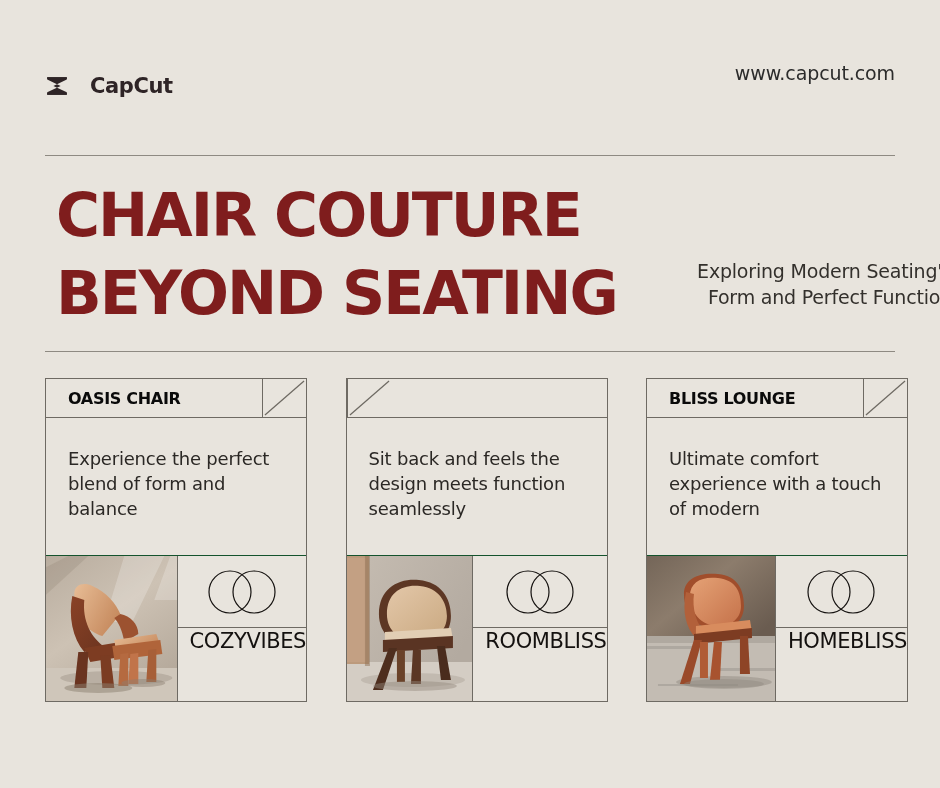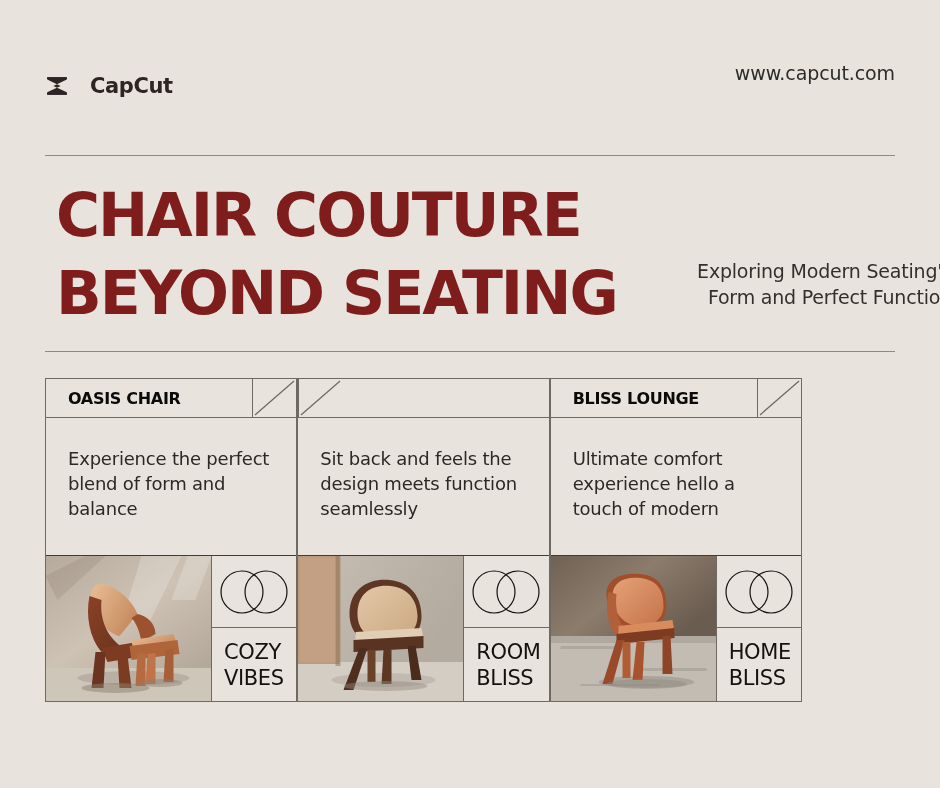--- a/index.html
+++ b/index.html
@@ -107,7 +107,7 @@
     position: absolute;
     left: 45px;
     top: 378px;
-    width: 757px;
+    width: 863px;
     display: flex;
     justify-content: space-between;
   }

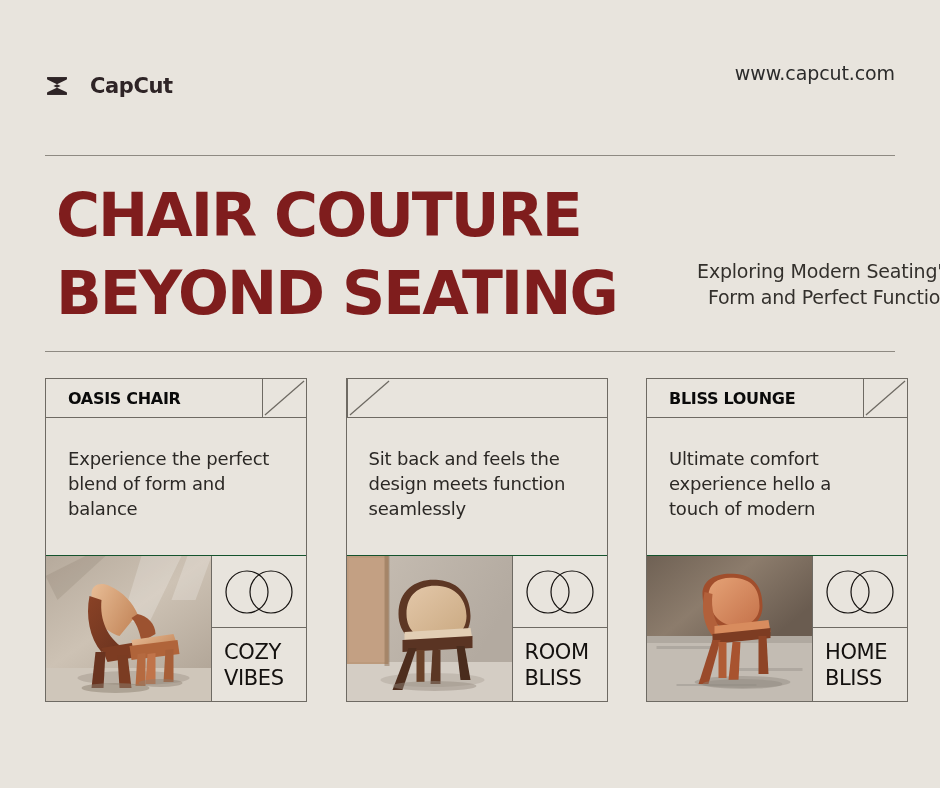--- a/index.html
+++ b/index.html
@@ -372,7 +372,7 @@
         </div>
       </div>
 
-      <div class="card-desc">Ultimate comfort experience hello a touch of modern</div>
+      <div class="card-desc">Ultimate comfort experience with a touch of modern</div>
 
       <div class="card-bottom">
         <div class="photo">

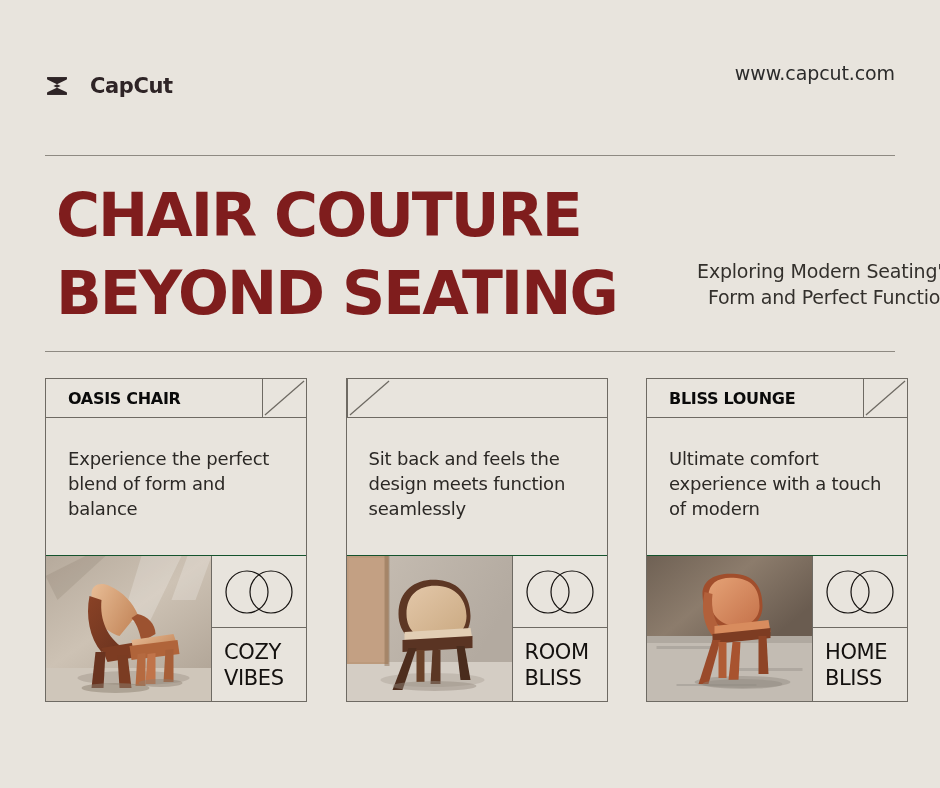--- a/index.html
+++ b/index.html
@@ -187,7 +187,6 @@
   .badge-text {
     flex: 1;
     display: flex;
-    flex-direction: column;
     justify-content: center;
     padding-left: 12px;
     font-family: "DejaVu Sans", sans-serif;

